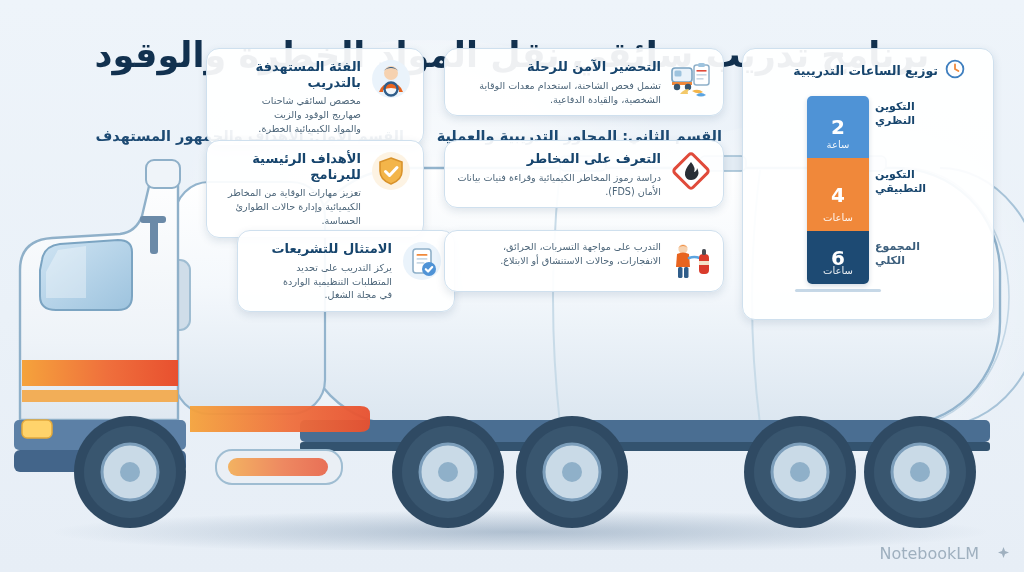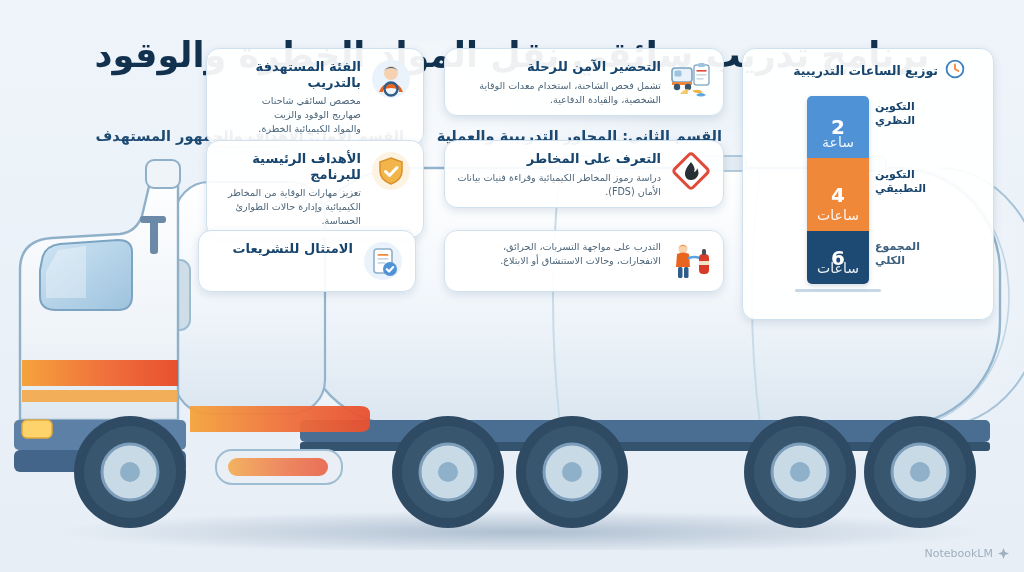--- a/index.html
+++ b/index.html
@@ -112,7 +112,7 @@
   .seg .num { font-size: 20px; font-weight: bold; color: #fff; line-height: 1; }
   .seg .unit {
     position: absolute; bottom: 8px; left: 0; right: 0;
-    text-align: center; font-size: 14px; color: rgba(255,255,255,.92);
+    text-align: center; font-size: 10px; color: rgba(255,255,255,.92);
   }
   .seg.theory { background: #4f93d6; height: 33%; }
   .seg.applied { background: #f0883a; height: 39%; }

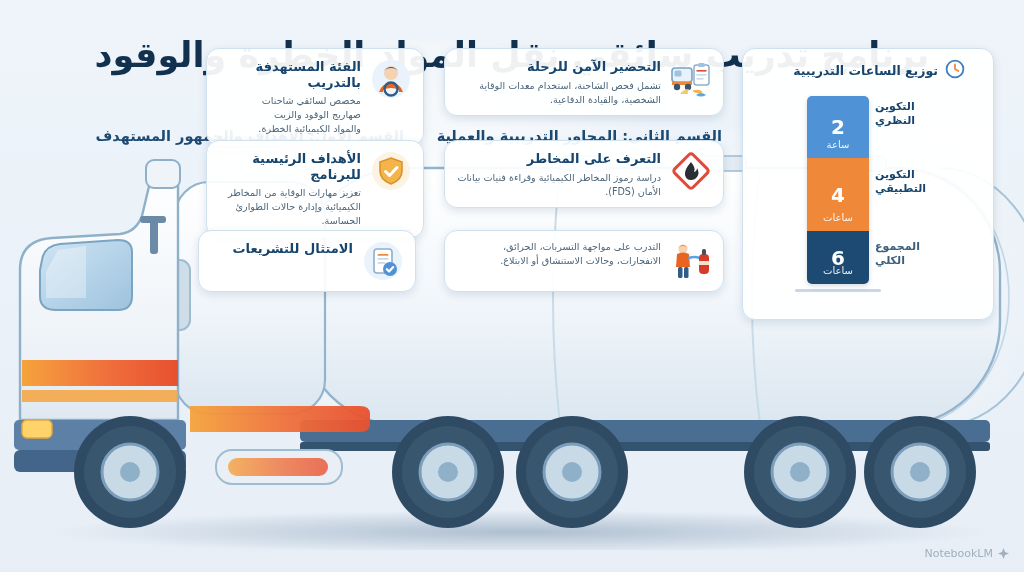--- a/index.html
+++ b/index.html
@@ -77,7 +77,7 @@
   
   #c1 { right: 600px; top: 48px;  width: 218px; padding-left: 44px; }
   #c2 { right: 600px; top: 140px; width: 218px; }
-  #c3 { right: 608px; top: 230px; width: 218px; padding-left: 32px; }
+  #c3 { right: 569px; top: 230px; width: 218px; padding-left: 32px; }
 
   
   #c4 { right: 300px; top: 48px;  width: 280px; }

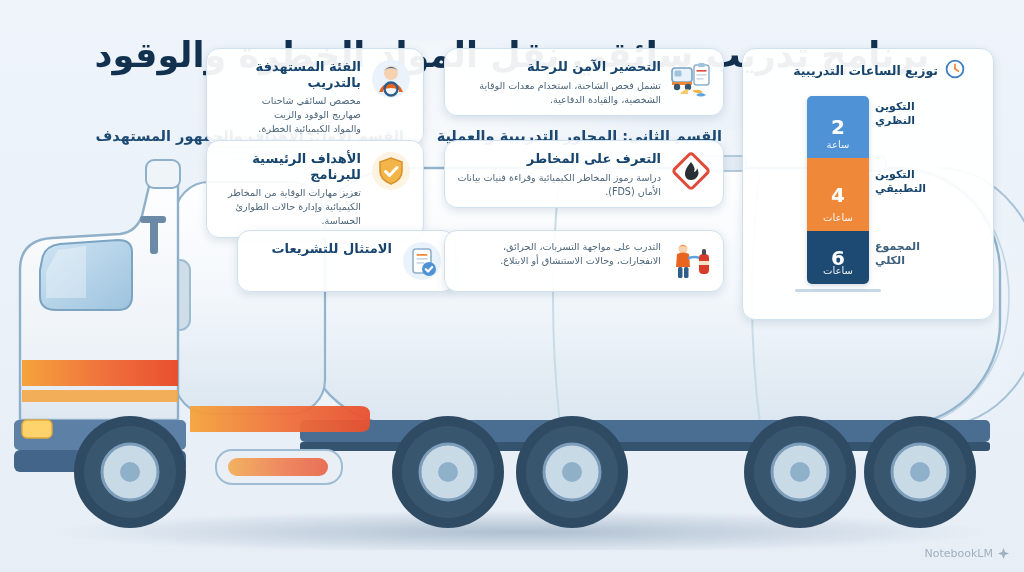--- a/index.html
+++ b/index.html
@@ -301,6 +301,7 @@
     </div>
     <div class="txt">
       <div class="hd">الامتثال للتشريعات</div>
+      <div class="bd">يركز التدريب على تحديد المتطلبات التنظيمية الواردة في مجلة الشغل.</div>
     </div>
   </div>
 

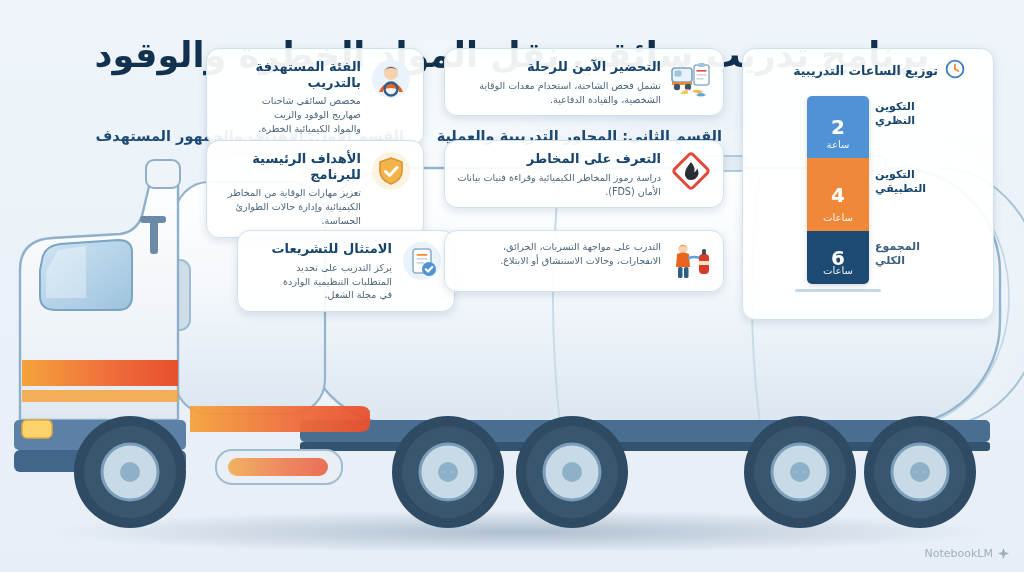--- a/index.html
+++ b/index.html
@@ -135,8 +135,8 @@
   
   .wm {
     position: absolute; right: 14px; bottom: 9px;
-    display: flex; gap: 4px;
-    font-size: 11px; color: #9fb0bf;
+    display: flex; align-items: center; gap: 18px;
+    font-size: 16px; color: #9fb0bf;
   }
 </style>
 </head>

